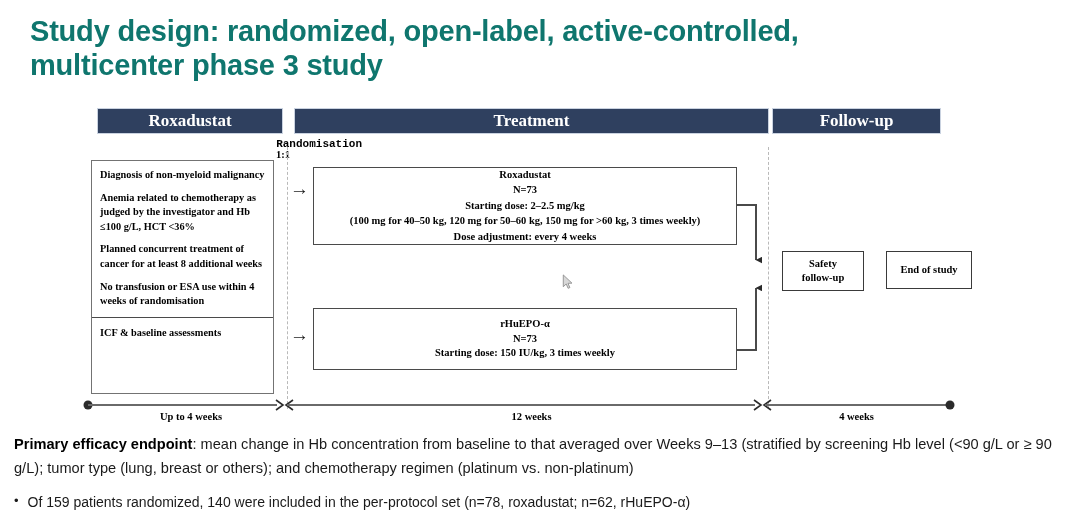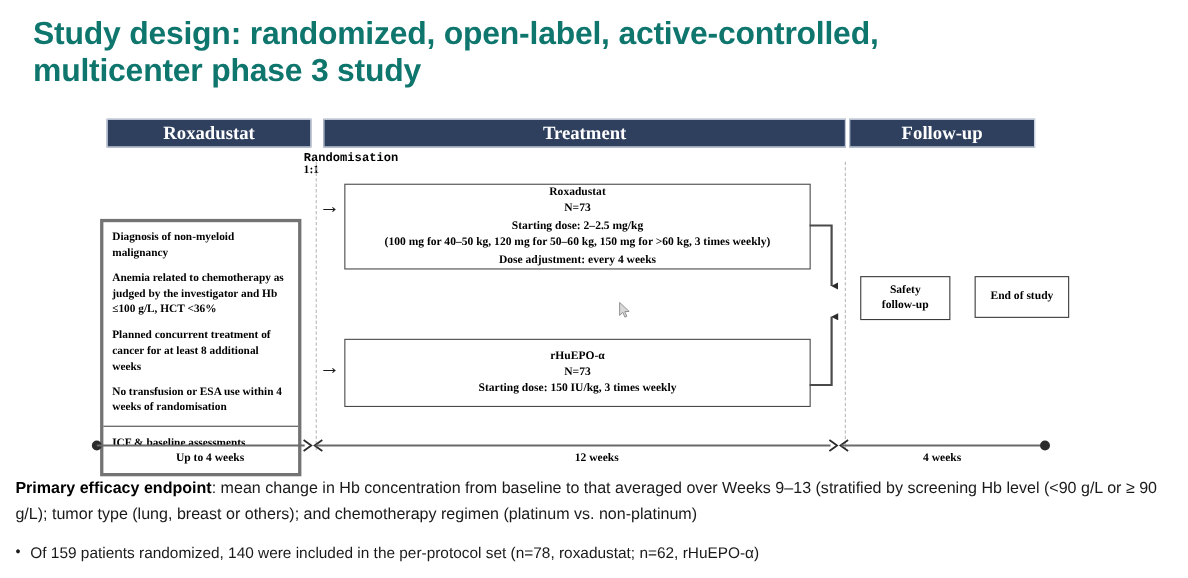--- a/index.html
+++ b/index.html
@@ -89,7 +89,7 @@
     top: 160px;
     width: 183px;
     height: 234px;
-    border: 3px solid #737373;
+    border: 1px solid #737373;
     box-sizing: border-box;
     background: #fff;
     font-family: "Liberation Serif", serif;
@@ -97,7 +97,6 @@
     font-size: 10.3px;
     line-height: 1.42;
     color: #000;
-    margin-top: 39px;
   }
   #criteria-list {
     padding: 7px 8px 4px 8px;

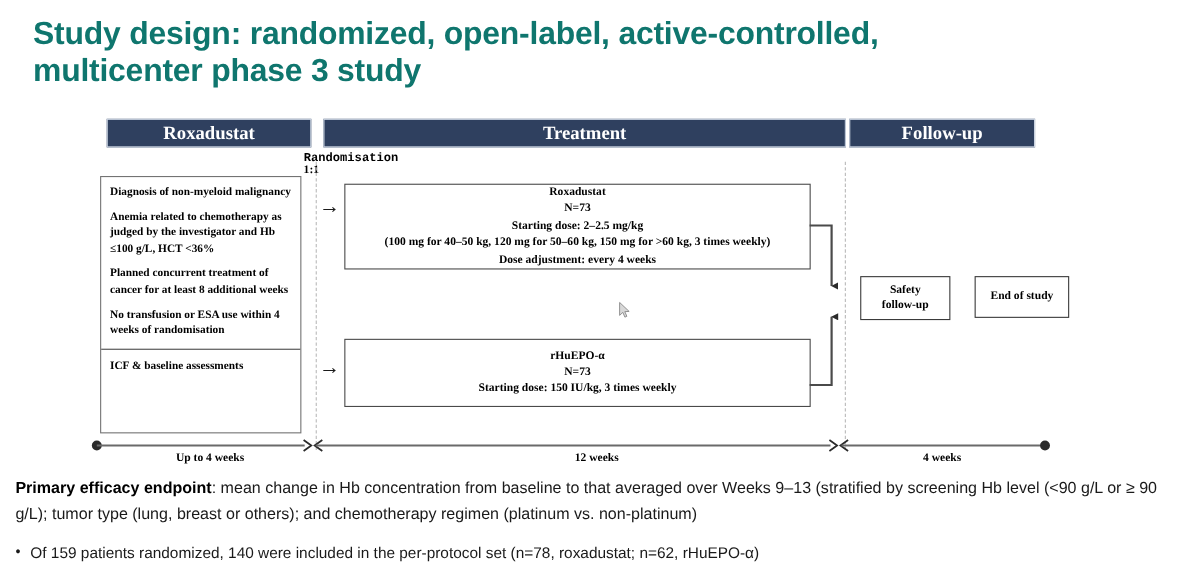--- a/index.html
+++ b/index.html
@@ -192,7 +192,7 @@
     text-align: center;
   }
   #timeline-label-screening { left: 98px;  width: 186px; }
-  #timeline-label-treatment { left: 305px; width: 475px; }
+  #timeline-label-treatment { left: 294px; width: 475px; }
   #timeline-label-followup  { left: 772px; width: 169px; }
 
   

